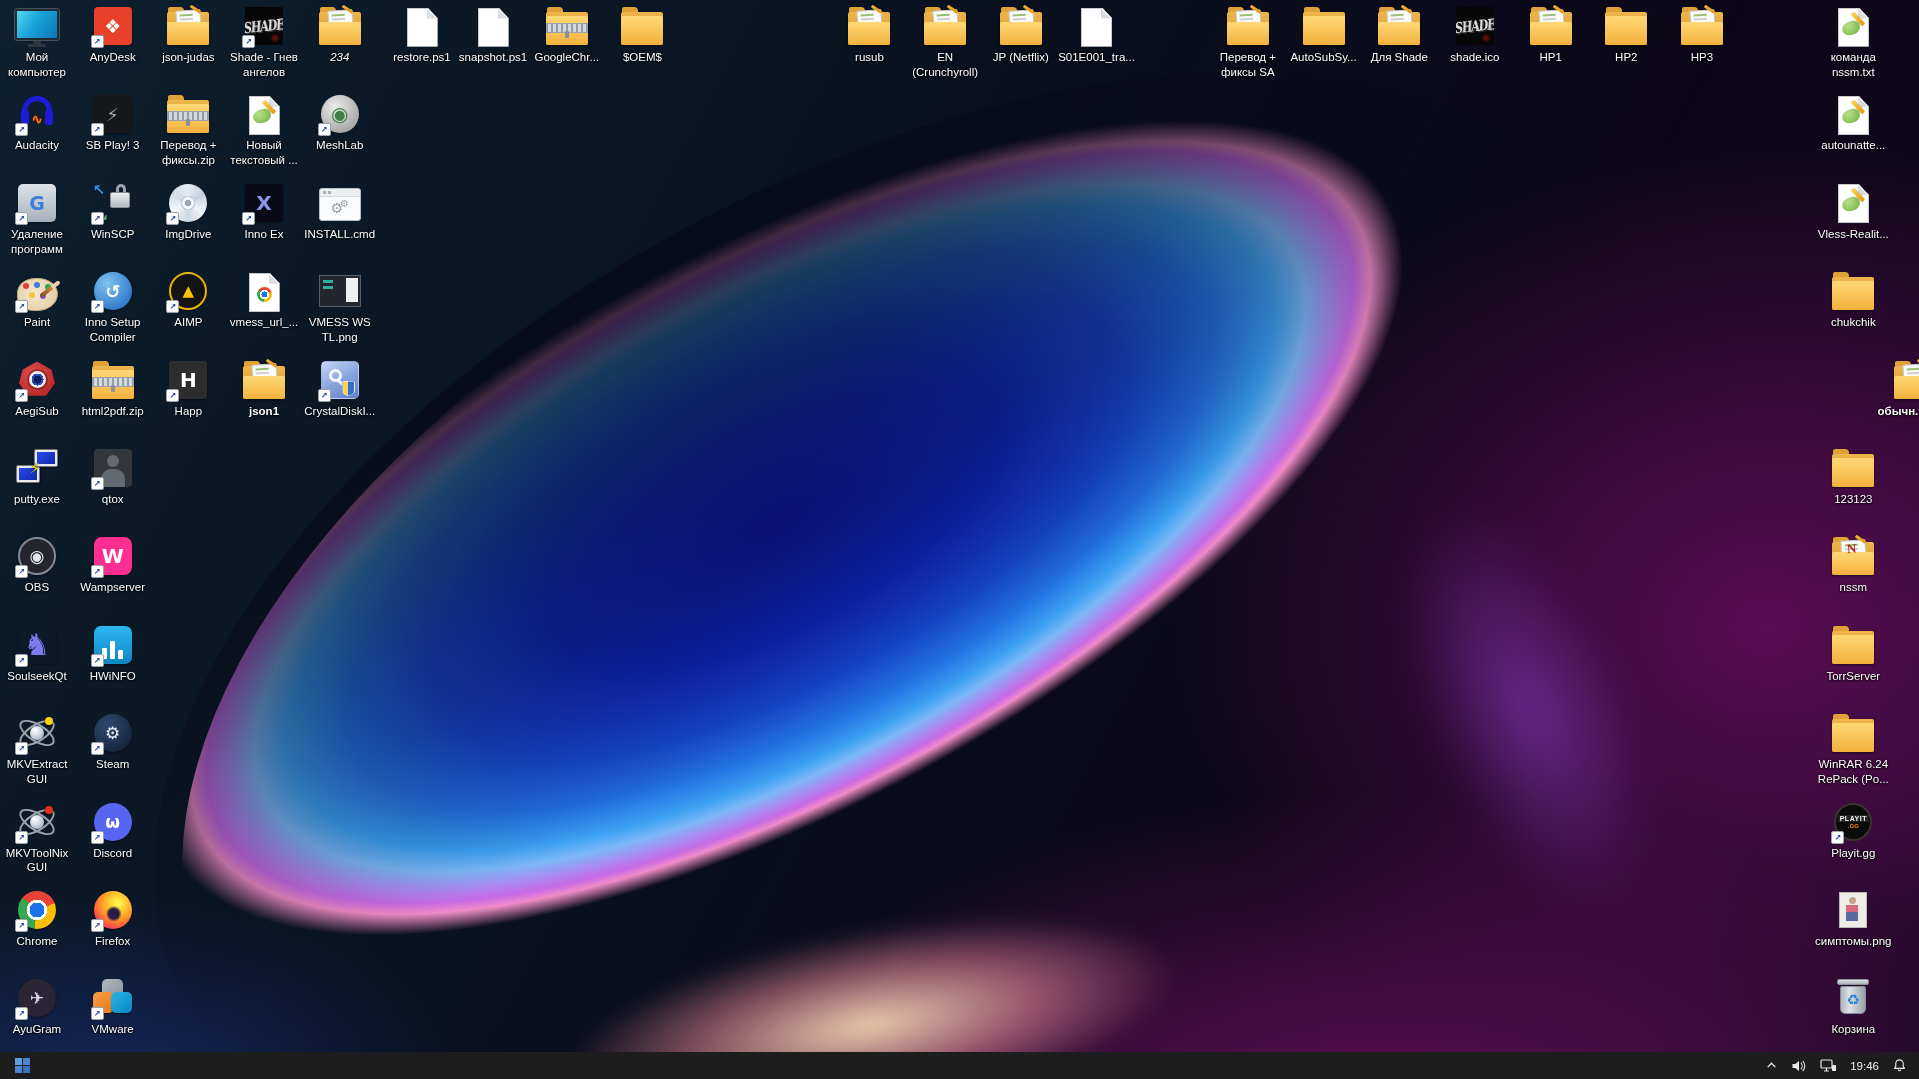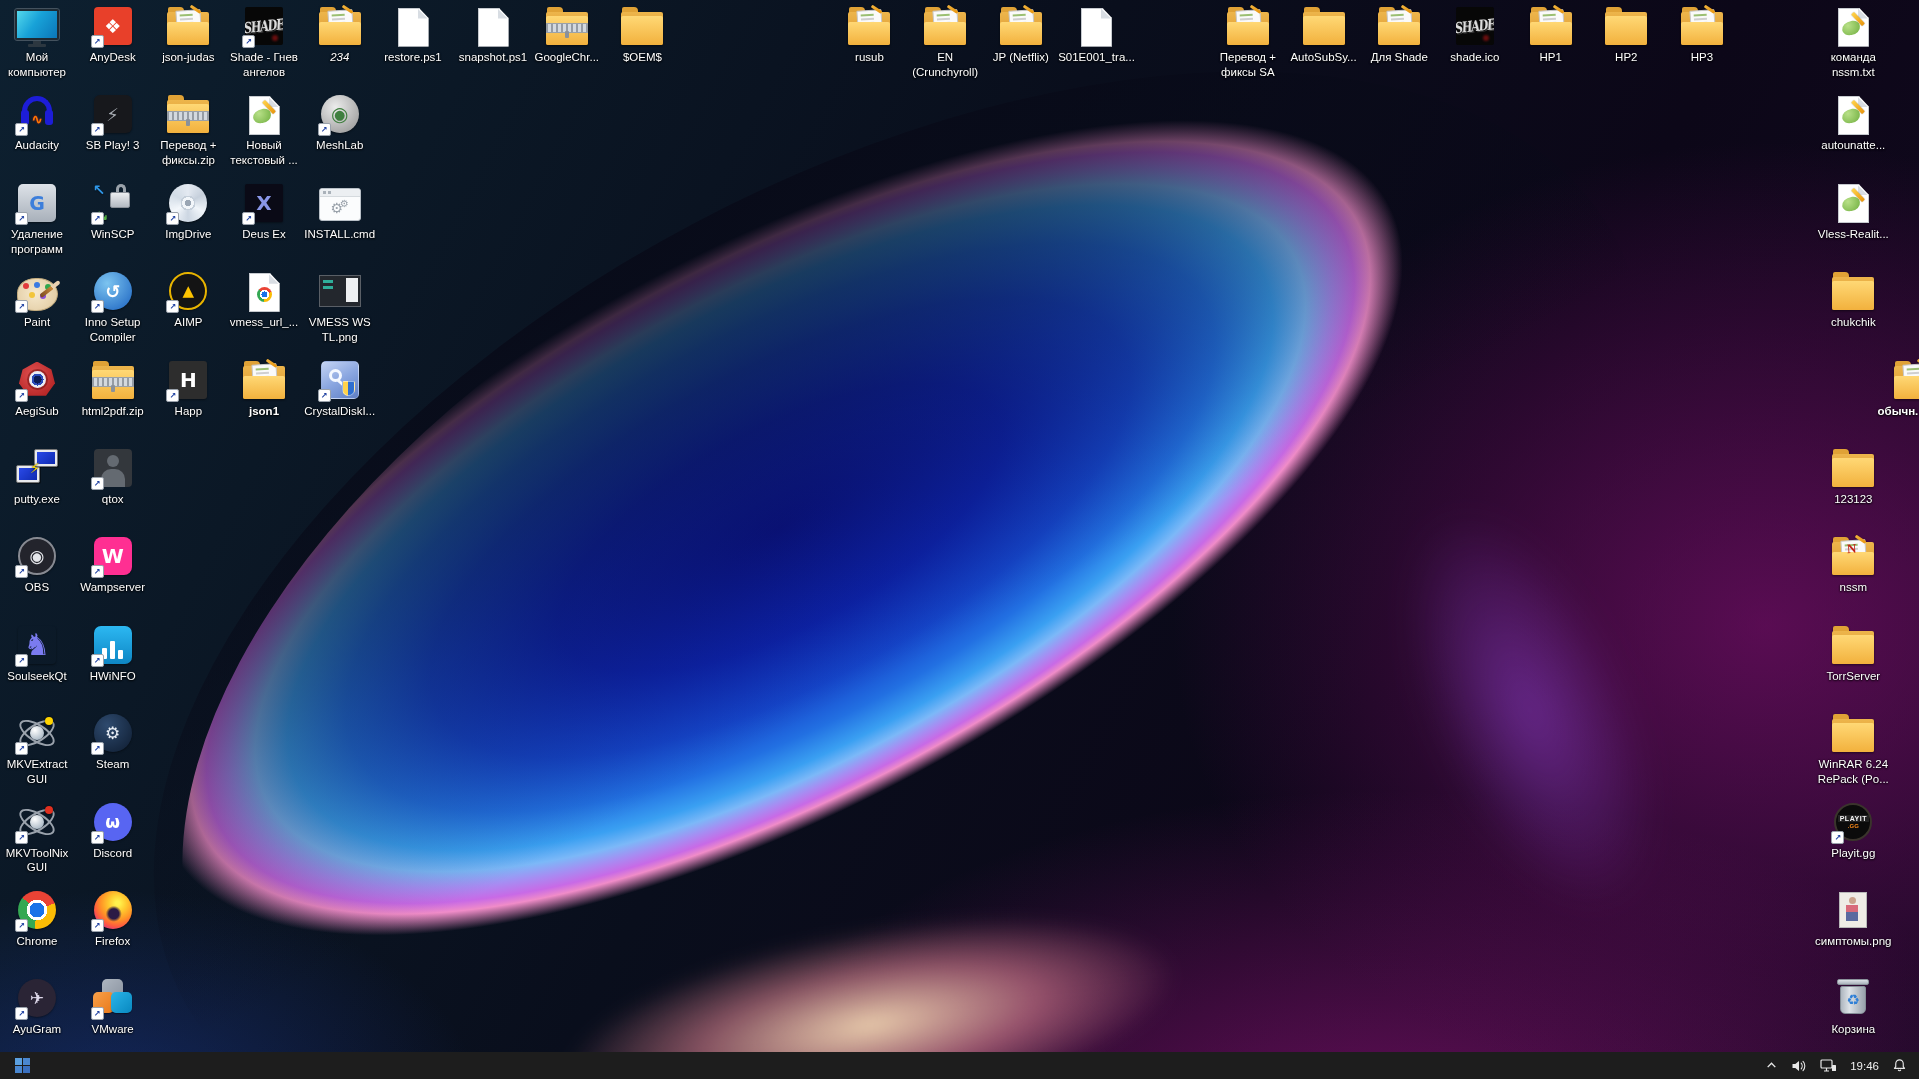--- a/index.html
+++ b/index.html
@@ -245,7 +245,7 @@
       </div>
       <div class="label">234</div>
     </div>
-    <div class="icon" style="left: 375px; top: 4px; justify-content: center;">
+    <div class="icon" style="left: 384px; top: 4px; justify-content: center;">
       <div class="art">
         <div class="doc blank">
           <i class="fold"></i>

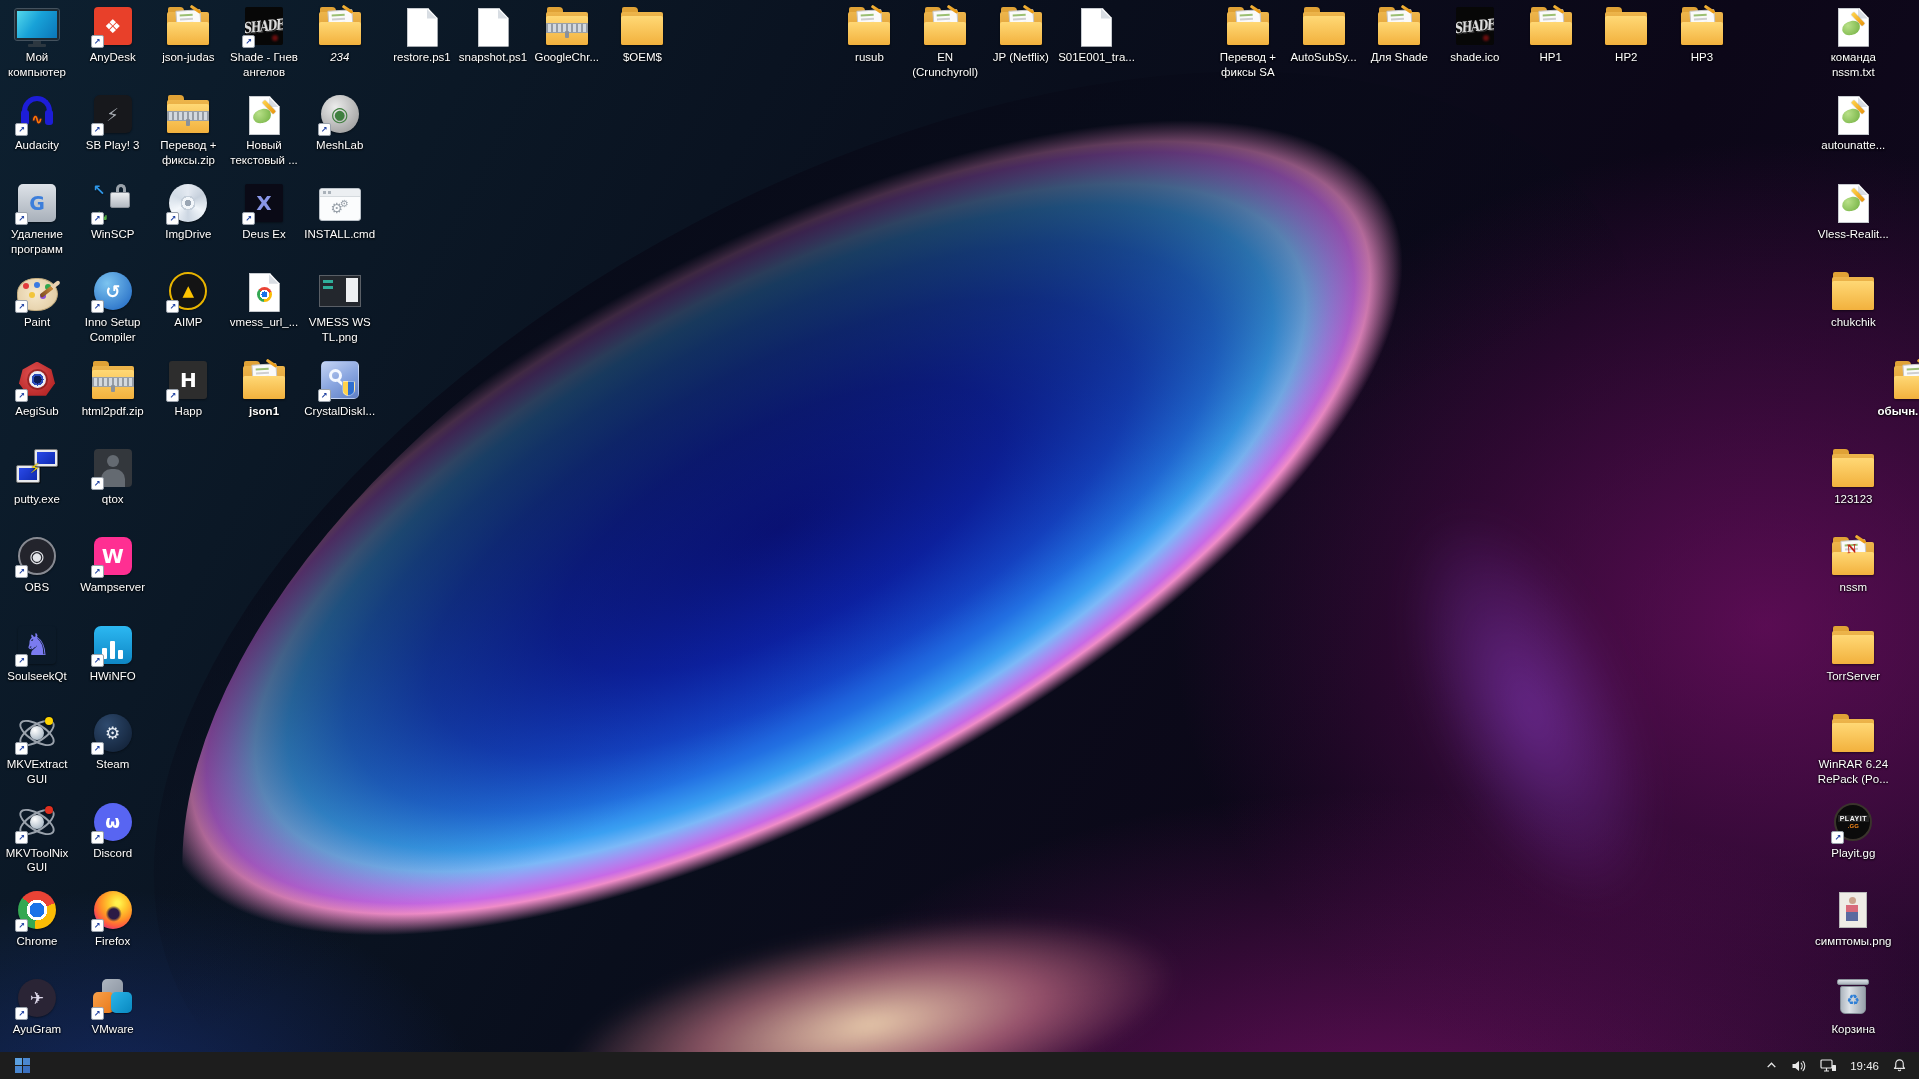--- a/index.html
+++ b/index.html
@@ -495,7 +495,7 @@
         <div class="tilebox" style="background:#0a0a16;color:#8a97e8;font-size:20px;border-radius:2px;">X</div>
         <span class="badge">↗</span>
       </div>
-      <div class="label">Deus Ex</div>
+      <div class="label">Inno Ex</div>
     </div>
     <div class="icon" style="left: 301.72px; top: 180.8px;">
       <div class="art">

